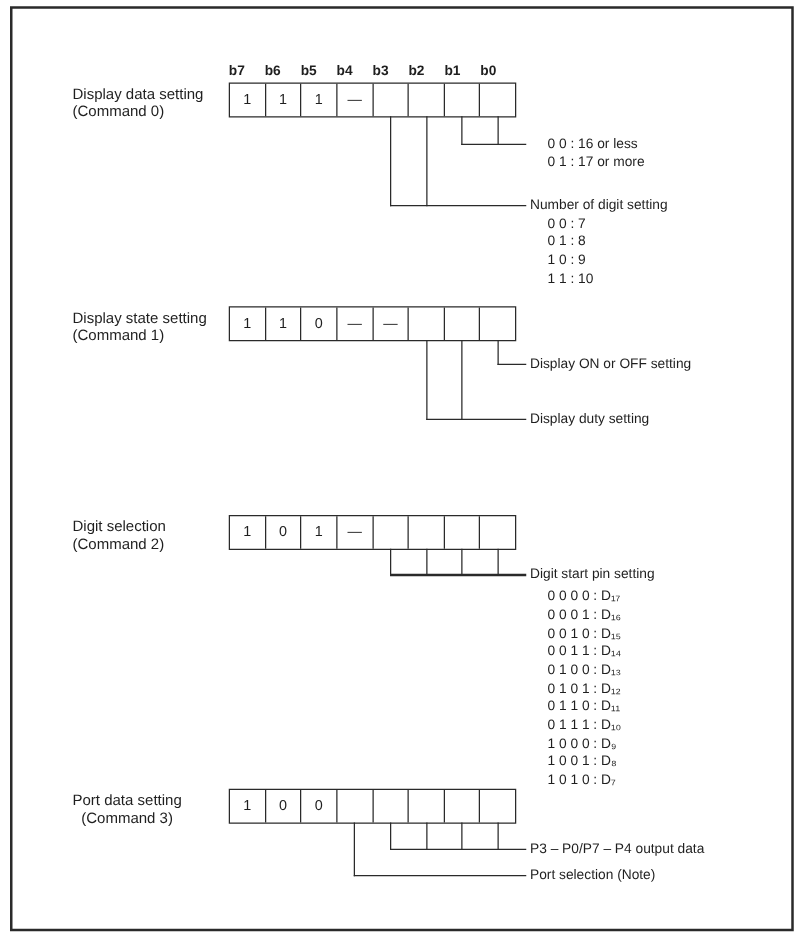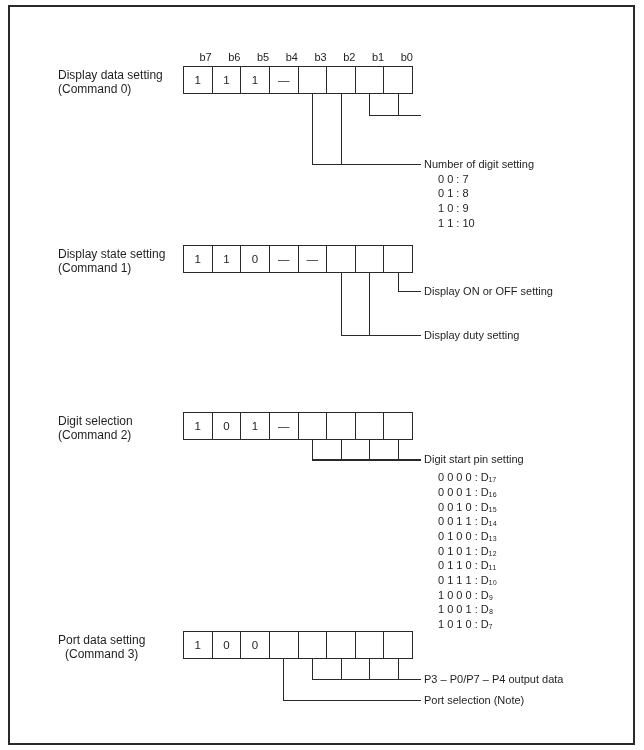--- a/index.html
+++ b/index.html
@@ -30,7 +30,7 @@
     font-size: 11px;
     line-height: 14px;
   }
-  .bit-headers span { flex: 1; text-align: right; }
+  .bit-headers span { flex: 1; text-align: left; font-weight: bold; }
   .reg-box {
     position: absolute;
     display: flex;

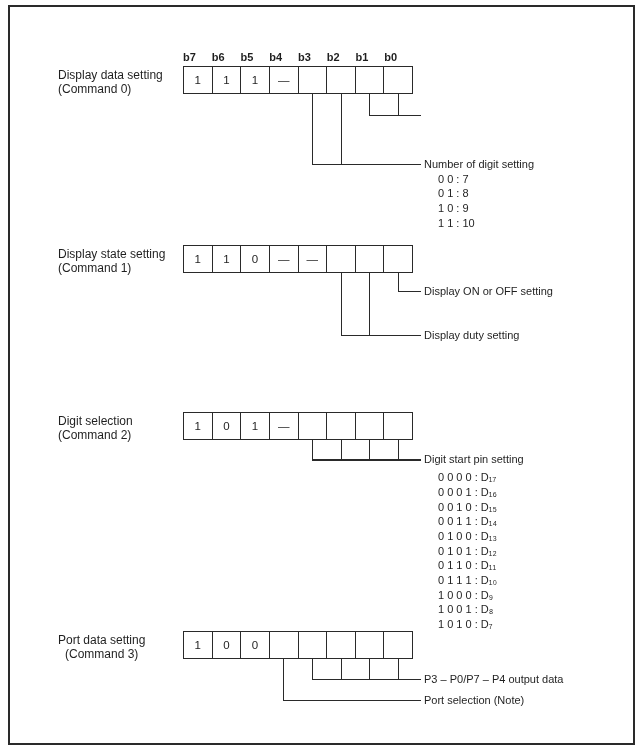--- a/index.html
+++ b/index.html
@@ -106,7 +106,7 @@
       <div class="vline" style="left:369.275px; top:93px; height:22.5px;"></div>
       <div class="vline" style="left:398.025px; top:93px; height:22.5px;"></div>
       <div class="hline" style="left:369.275px; top:114.9px; width:51.72500000000002px;"></div>
-      <div class="ann" style="left:424px; top:107.9px;"></div>
+      <div class="ann" style="left:424px; top:107.9px;"><div class="ann-items" style="margin-top:0px;"><div>0 0 : 16 or less</div><div>0 1 : 17 or more</div></div></div>
       <div class="vline" style="left:311.775px; top:93px; height:71.5px;"></div>
       <div class="vline" style="left:340.525px; top:93px; height:71.5px;"></div>
       <div class="hline" style="left:311.775px; top:163.9px; width:109.22500000000002px;"></div>

